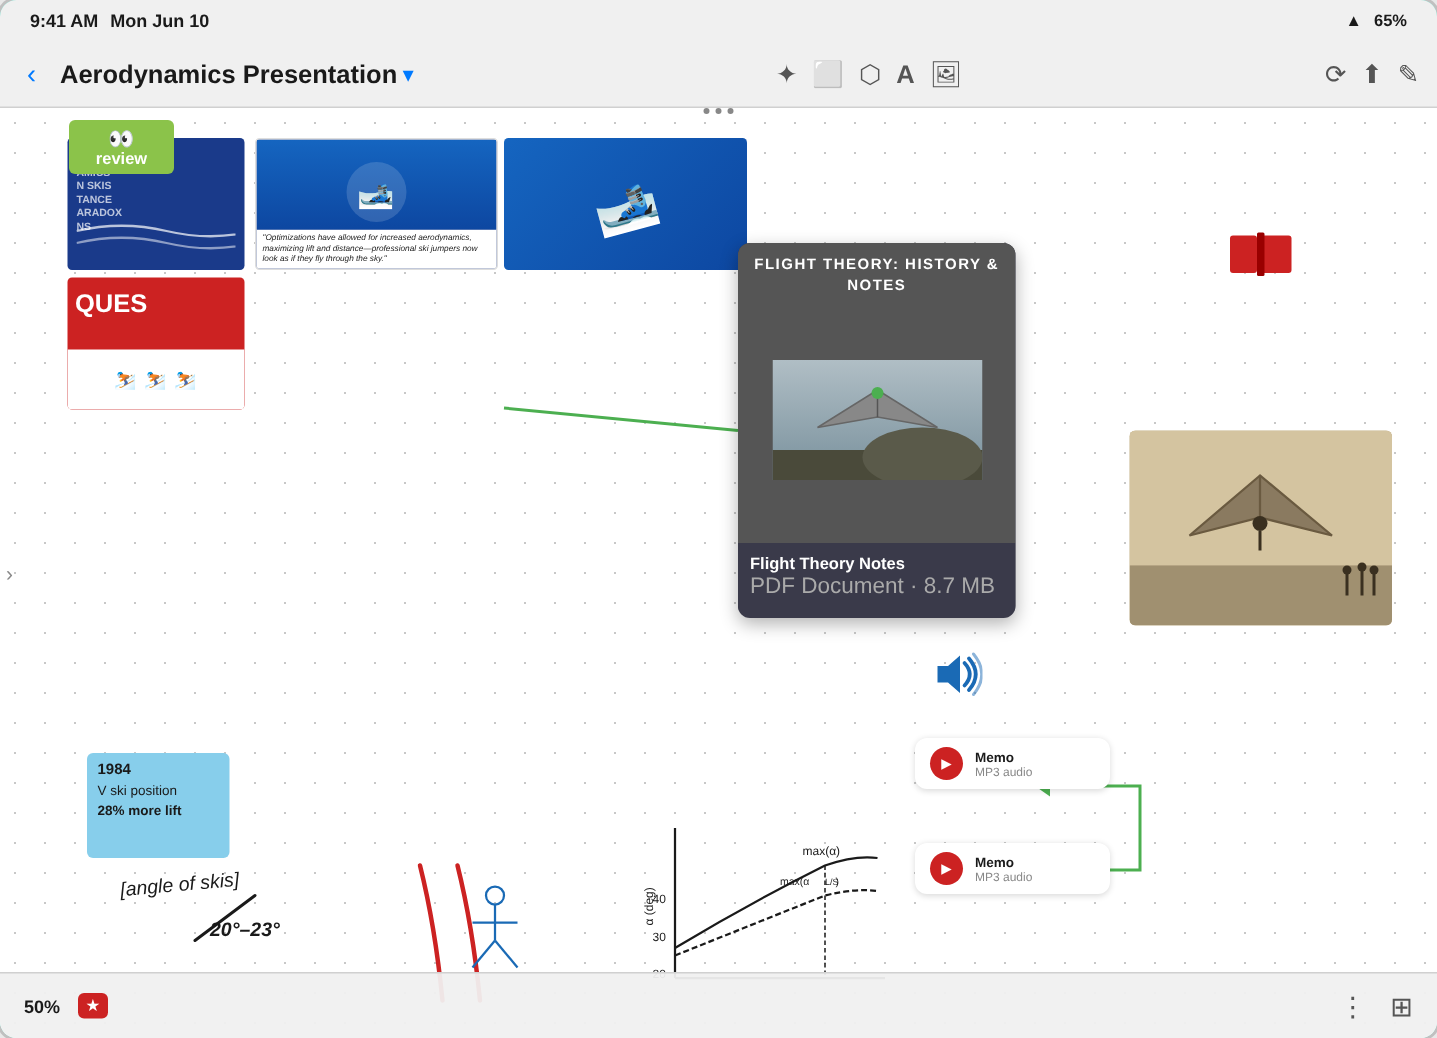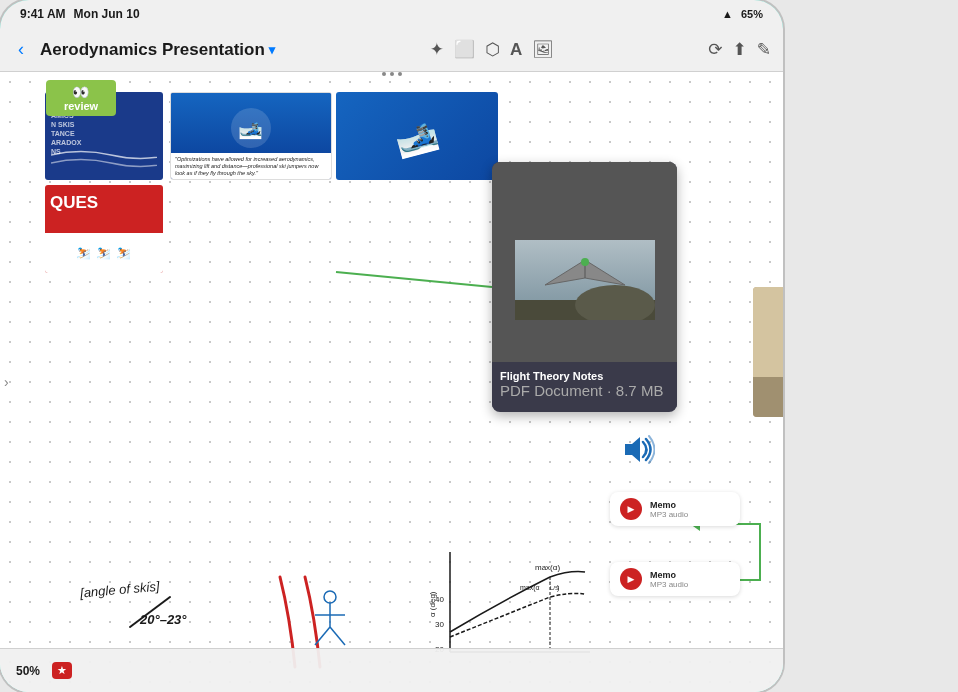--- a/index.html
+++ b/index.html
@@ -14,10 +14,10 @@
 
     
     .ipad-frame {
-      width: 783px;
+      width: 958px;
       height: 692px;
       background: #5eead4;
-      border-radius: 29px;
+      border-radius: 11px;
       overflow: hidden;
       position: relative;
       box-shadow: 0 0 0 2px #c0c0c0;

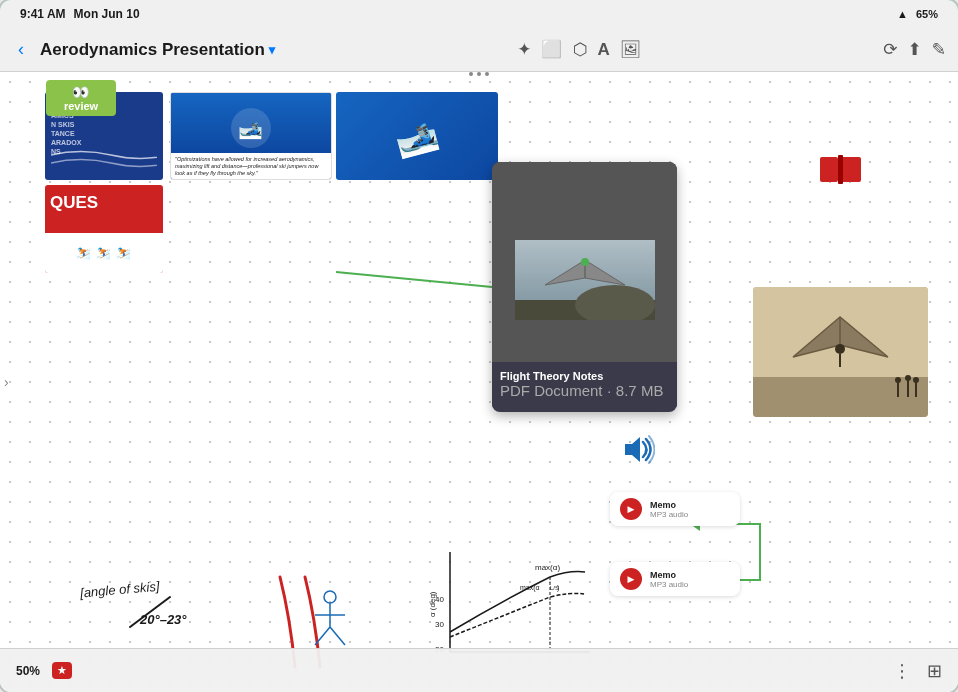--- a/index.html
+++ b/index.html
@@ -468,6 +468,8 @@
 
     <div class="flight-theory-card">
       <div class="flight-theory-img">
+        <div class="flight-theory-title">FLIGHT THEORY:
+HISTORY &amp; NOTES</div>
 
         <div style="margin-top:40px;">
           <svg width="140" height="80" viewBox="0 0 140 80">

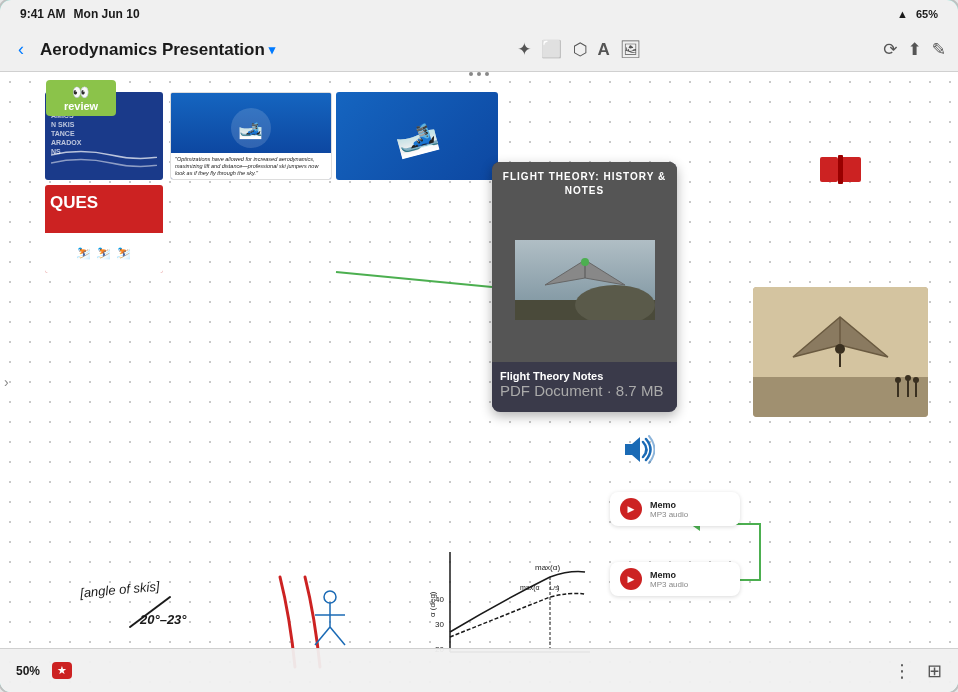--- a/index.html
+++ b/index.html
@@ -564,6 +564,11 @@
     </div>
 
 
+    <div class="sticky-1984">
+      <div class="sticky-1984-year">1984</div>
+      <div>V ski position</div>
+      <div style="font-weight:600;">28% more lift</div>
+    </div>
 
     <div style="position:absolute; left:80px; top:510px; font-family:'Helvetica',sans-serif; font-style:italic; font-size:13px; color:#1a1a1a; transform:rotate(-5deg);">
       <span>[angle of skis]</span>

